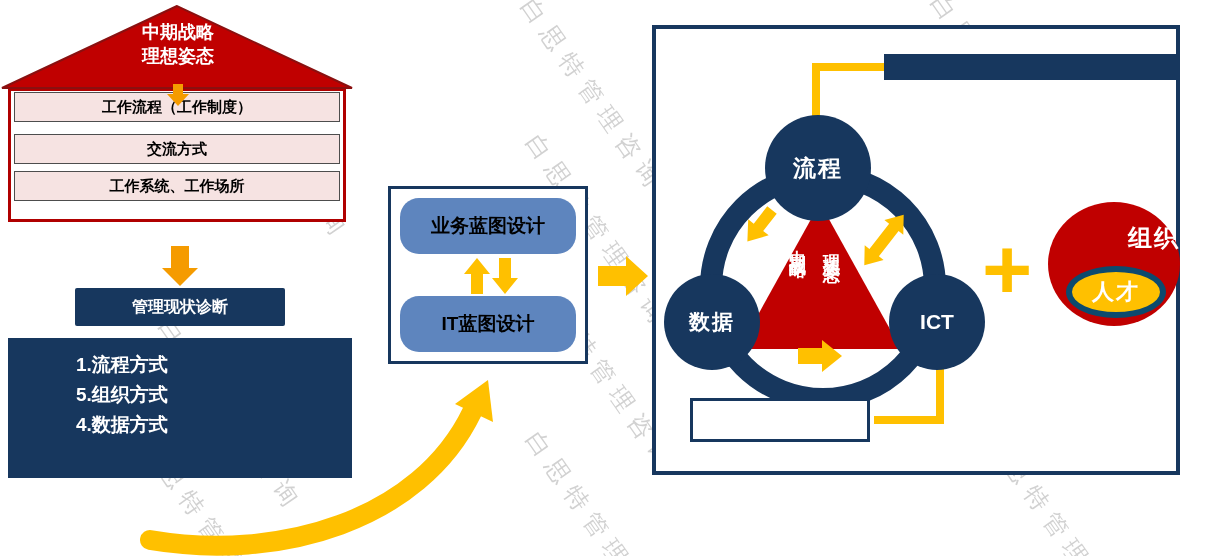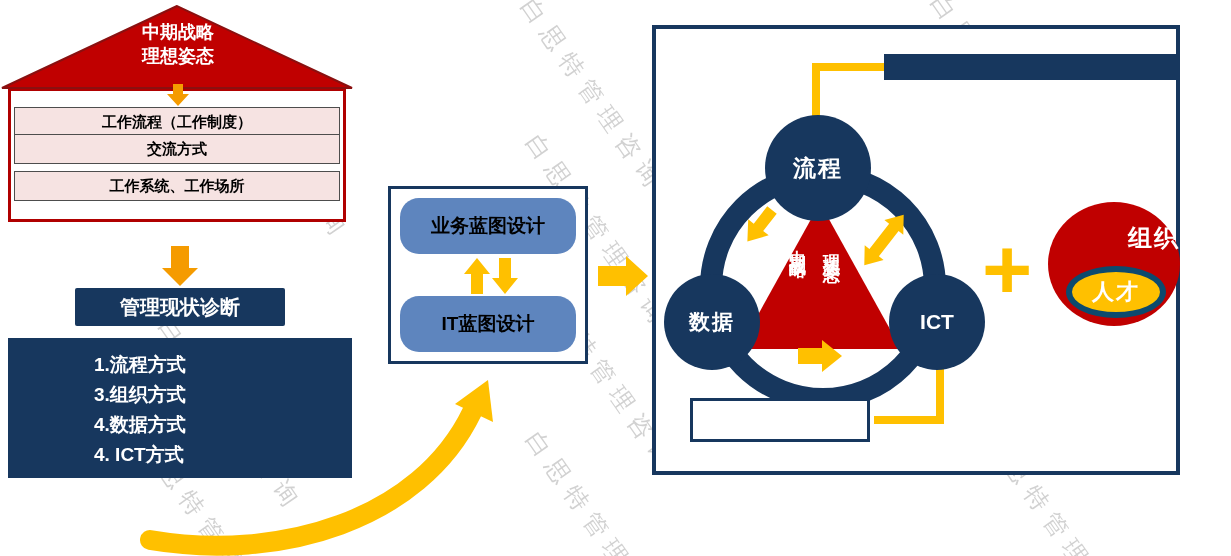--- a/index.html
+++ b/index.html
@@ -90,7 +90,7 @@
     <div>理想姿态</div>
   </div>
   <div class="house-body"></div>
-  <div class="house-bar" style="top:107px">工作流程（工作制度）</div>
+  <div class="house-bar" style="top:92px">工作流程（工作制度）</div>
   <div class="house-bar" style="top:134px">交流方式</div>
   <div class="house-bar" style="top:171px">工作系统、工作场所</div>
 

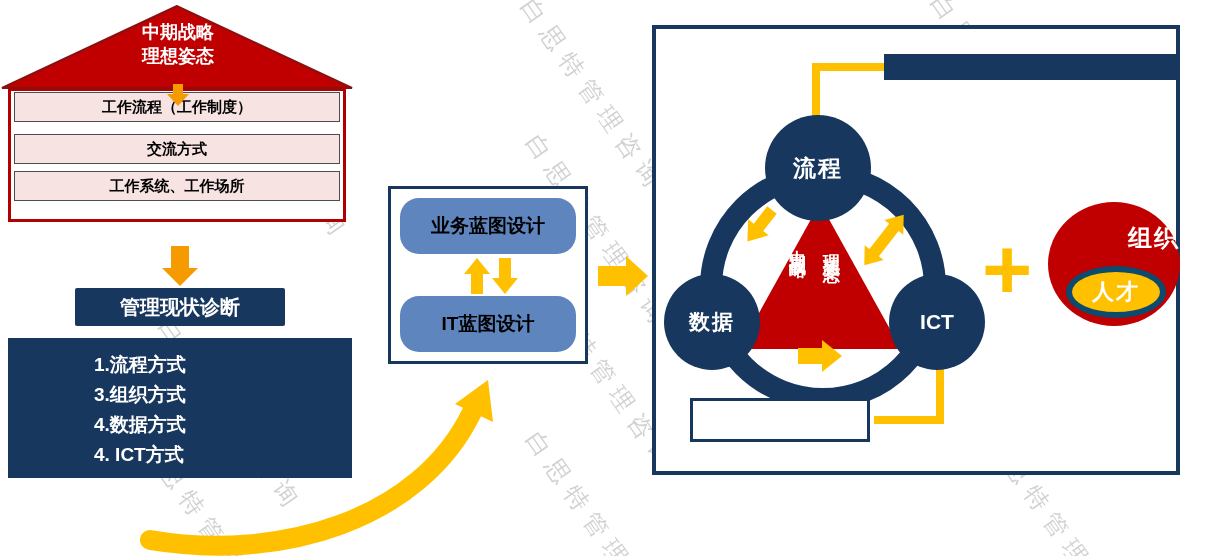--- a/index.html
+++ b/index.html
@@ -24,7 +24,7 @@
              display:flex;align-items:center;justify-content:center;}
   
   .diag-title{position:absolute;left:75px;top:288px;width:210px;height:38px;z-index:1;background:#17375E;
-              color:#fff;font-weight:bold;font-size:20px;display:flex;align-items:center;justify-content:center;
+              color:#fff;font-weight:bold;font-size:16px;display:flex;align-items:center;justify-content:center;
               border-radius:2px;}
   .diag-box{position:absolute;left:8px;top:338px;width:344px;height:140px;z-index:1;background:#17375E;
             box-sizing:border-box;padding:12px 0 0 86px;}

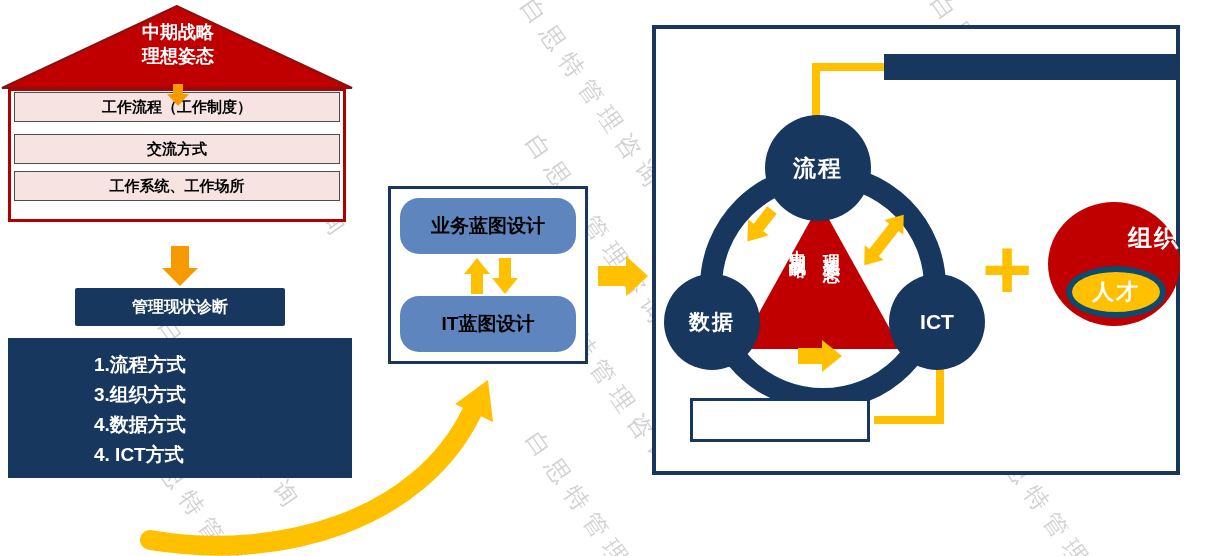--- a/index.html
+++ b/index.html
@@ -27,7 +27,7 @@
               color:#fff;font-weight:bold;font-size:16px;display:flex;align-items:center;justify-content:center;
               border-radius:2px;}
   .diag-box{position:absolute;left:8px;top:338px;width:344px;height:140px;z-index:1;background:#17375E;
-            box-sizing:border-box;padding:12px 0 0 86px;}
+            box-sizing:border-box;padding:12px 0 0 68px;}
   .diag-item{color:#fff;font-weight:bold;font-size:19px;line-height:30px;}
   
   .blueprint{position:absolute;left:388px;top:186px;width:200px;height:178px;z-index:1;

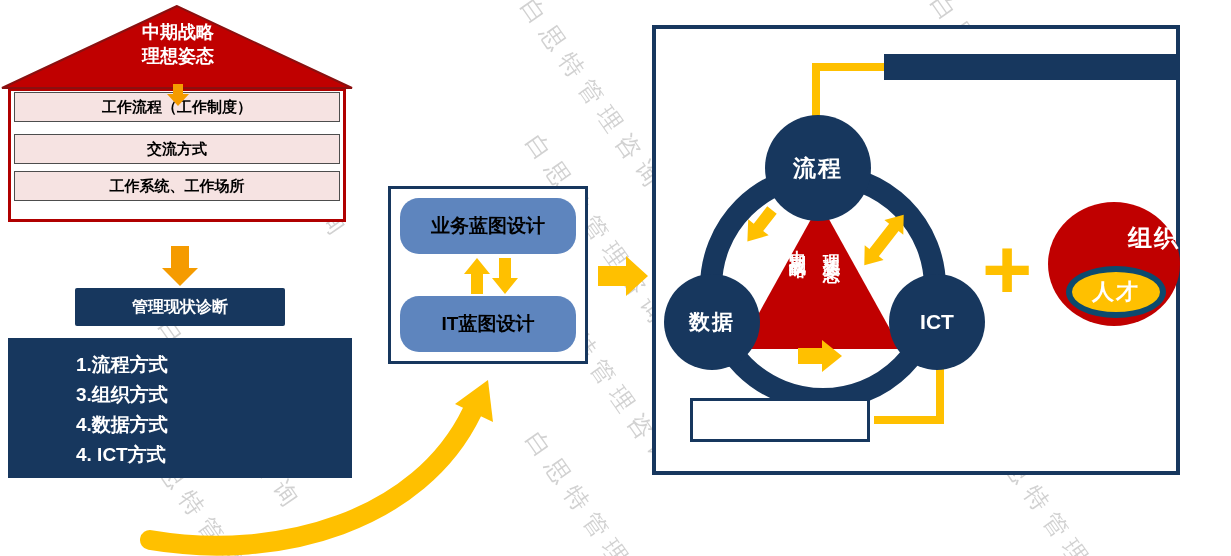--- a/index.html
+++ b/index.html
@@ -97,7 +97,7 @@
   <div class="diag-title">管理现状诊断</div>
   <div class="diag-box">
     <div class="diag-item">1.流程方式</div>
-    <div class="diag-item">3.组织方式</div>
+    <div class="diag-item">5.组织方式</div>
     <div class="diag-item">4.数据方式</div>
     <div class="diag-item">4. ICT方式</div>
   </div>

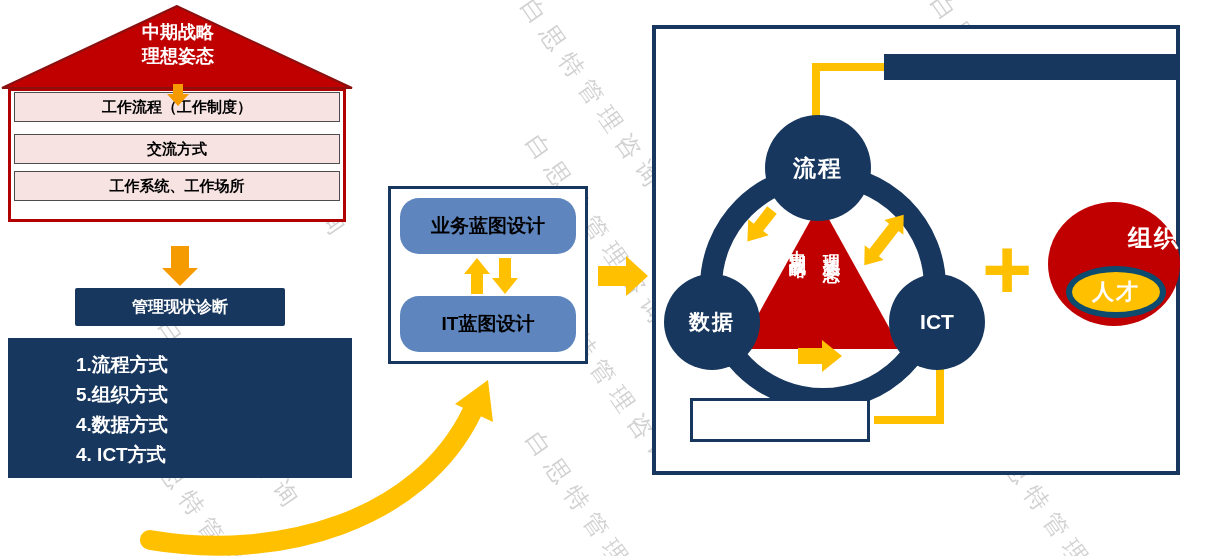--- a/index.html
+++ b/index.html
@@ -99,7 +99,6 @@
     <div class="diag-item">1.流程方式</div>
     <div class="diag-item">5.组织方式</div>
     <div class="diag-item">4.数据方式</div>
-    <div class="diag-item">4. ICT方式</div>
   </div>
 
   <div class="blueprint"></div>

